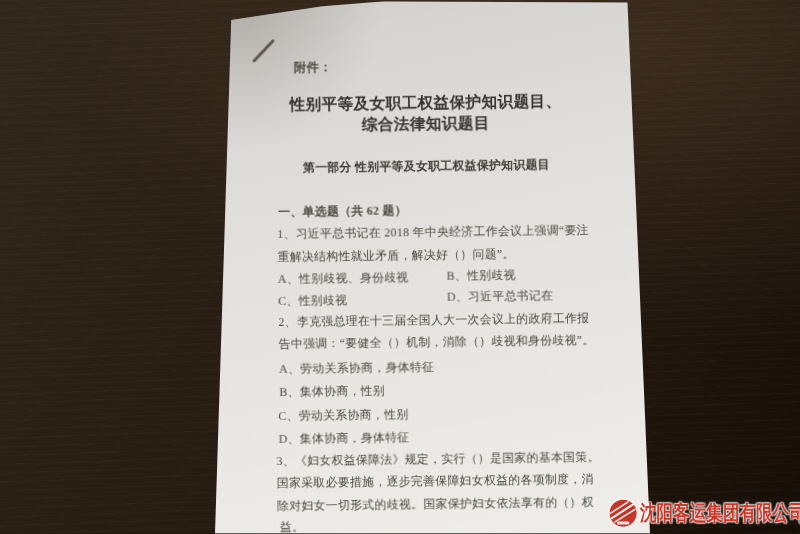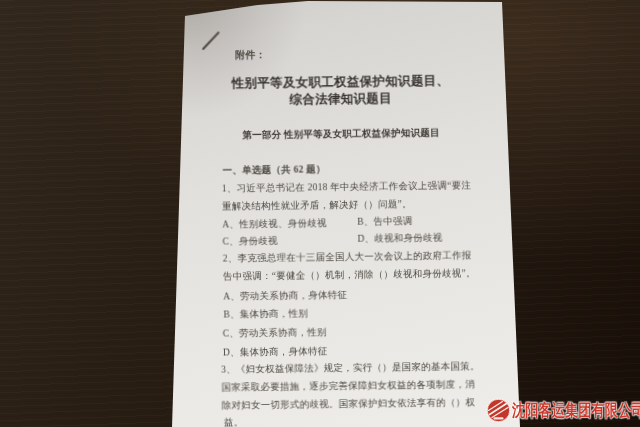--- a/index.html
+++ b/index.html
@@ -85,7 +85,7 @@
   <div class="line" style="left:222px;top:181px">1、习近平总书记在 2018 年中央经济工作会议上强调“要注</div>
   <div class="line" style="left:222px;top:199px">重解决结构性就业矛盾，解决好（）问题”。</div>
   <div class="line" style="left:222px;top:217px">A、性别歧视、身份歧视</div>
-  <div class="line" style="left:357px;top:216px">B、告中强调</div>
+  <div class="line" style="left:357px;top:216px">B、性别歧视</div>
   <div class="line" style="left:222px;top:234px">C、身份歧视</div>
   <div class="line" style="left:357px;top:233px">D、歧视和身份歧视</div>
 

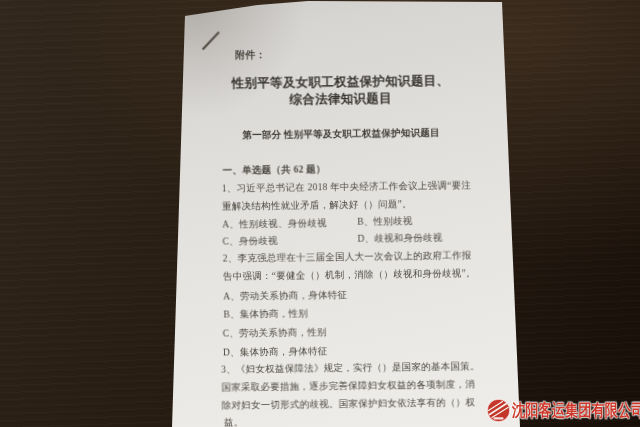--- a/index.html
+++ b/index.html
@@ -86,7 +86,7 @@
   <div class="line" style="left:222px;top:199px">重解决结构性就业矛盾，解决好（）问题”。</div>
   <div class="line" style="left:222px;top:217px">A、性别歧视、身份歧视</div>
   <div class="line" style="left:357px;top:216px">B、性别歧视</div>
-  <div class="line" style="left:222px;top:234px">C、身份歧视</div>
+  <div class="line" style="left:222px;top:234px">C、性别歧视</div>
   <div class="line" style="left:357px;top:233px">D、歧视和身份歧视</div>
 
   <div class="line" style="left:222px;top:251px">2、李克强总理在十三届全国人大一次会议上的政府工作报</div>

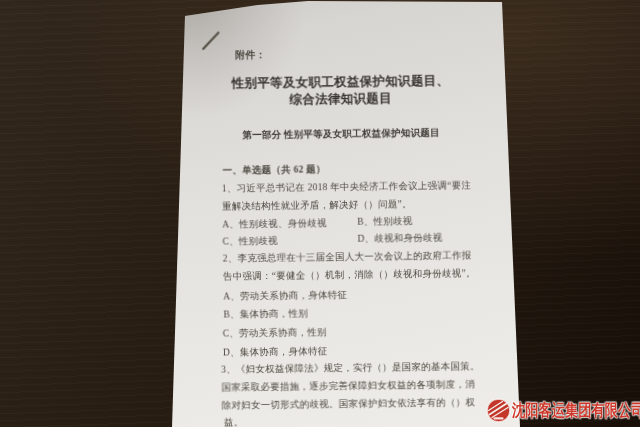--- a/index.html
+++ b/index.html
@@ -87,7 +87,7 @@
   <div class="line" style="left:222px;top:217px">A、性别歧视、身份歧视</div>
   <div class="line" style="left:357px;top:216px">B、性别歧视</div>
   <div class="line" style="left:222px;top:234px">C、性别歧视</div>
-  <div class="line" style="left:357px;top:233px">D、歧视和身份歧视</div>
+  <div class="line" style="left:357px;top:233px">D、习近平总书记在</div>
 
   <div class="line" style="left:222px;top:251px">2、李克强总理在十三届全国人大一次会议上的政府工作报</div>
   <div class="line" style="left:222px;top:269px">告中强调：“要健全（）机制，消除（）歧视和身份歧视”。</div>

